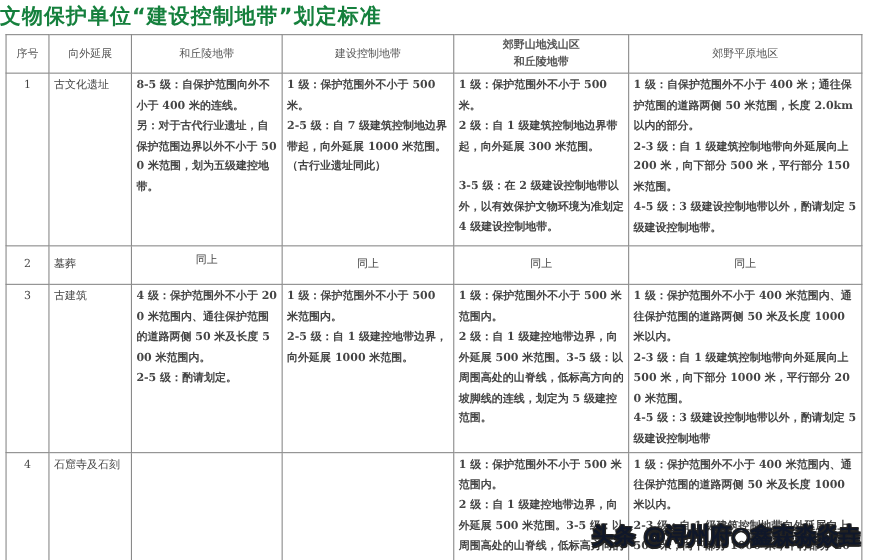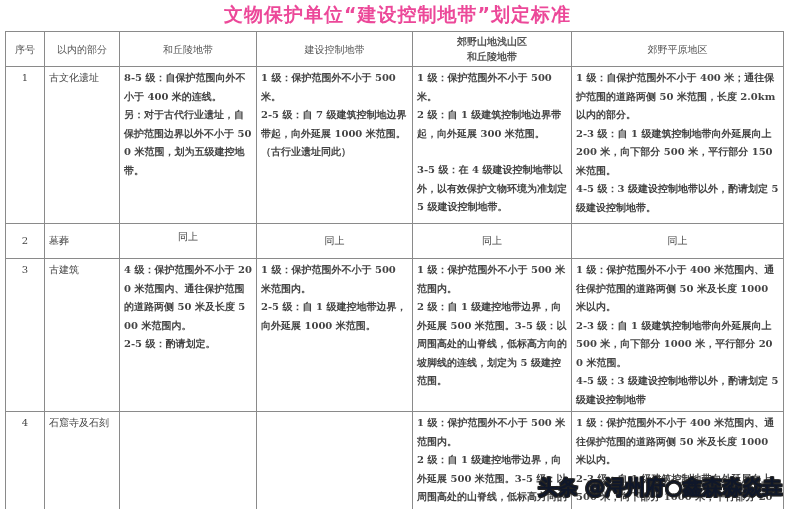--- a/index.html
+++ b/index.html
@@ -5,9 +5,9 @@
   html, body { margin: 0; padding: 0; background: #ffffff; }
   body { width: 795px; height: 509px; position: relative; overflow: hidden;
          font-family: "DejaVu Serif", "Liberation Serif", serif; color: #333; }
-  .title { position: absolute; left: 0; top: 2px; width: 795px; text-align: center;
+  .title { position: absolute; left: 0; top: 2px; width: 795px; text-align: left;
            font-family: "DejaVu Sans", "Liberation Sans", sans-serif; font-weight: bold;
-           font-size: 19px; color: #ec4899; letter-spacing: 1px; }
+           font-size: 19px; color: #15803d; letter-spacing: 1px; }
   table.std { position: absolute; left: 5px; top: 31px; border-collapse: collapse;
               table-layout: fixed; width: 778px; }
   table.std td, table.std th { border: 1px solid #8a8a8a; vertical-align: top;

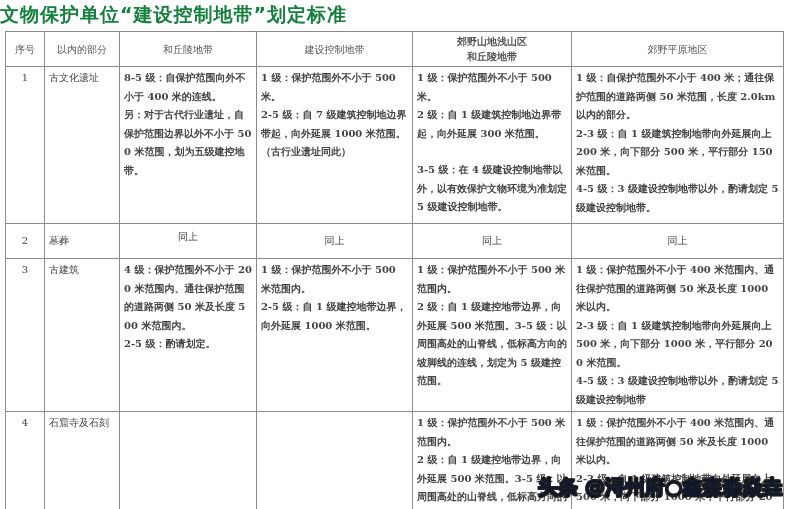--- a/index.html
+++ b/index.html
@@ -47,7 +47,7 @@
   <tbody>
       <tr class="h">
     <th>序号</th>
-    <th>以内的部分</th>
+    <th>向外延展</th>
     <th>和丘陵地带</th>
     <th>建设控制地带</th>
     <th>

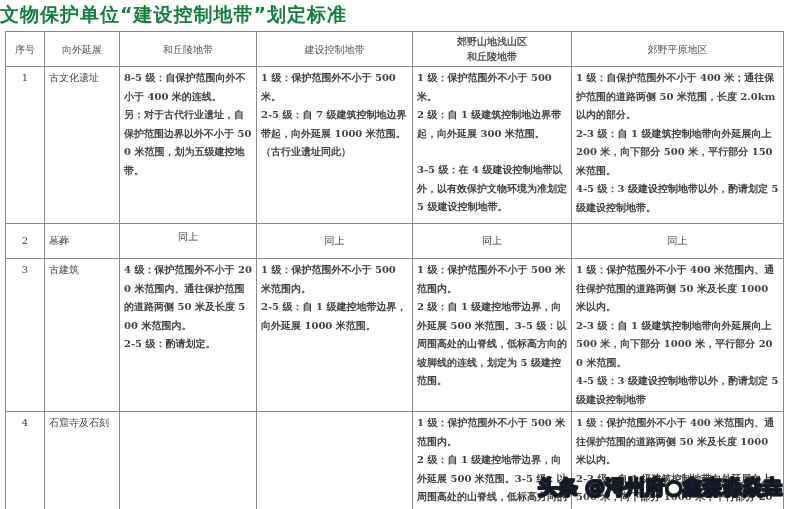--- a/index.html
+++ b/index.html
@@ -72,7 +72,7 @@
       <span class="p">1 级：保护范围外不小于 500 米。</span>
       <span class="p">2 级：自 1 级建筑控制地边界带起，向外延展 300 米范围。</span>
       <span class="gap"></span>
-      <span class="p">3-5 级：在 4 级建设控制地带以外，以有效保护文物环境为准划定 5 级建设控制地带。</span>
+      <span class="p">3-5 级：在 2 级建设控制地带以外，以有效保护文物环境为准划定 4 级建设控制地带。</span>
     </td>
     <td>
       <span class="p">1 级：自保护范围外不小于 400 米；通往保护范围的道路两侧 50 米范围，长度 2.0km 以内的部分。</span>

